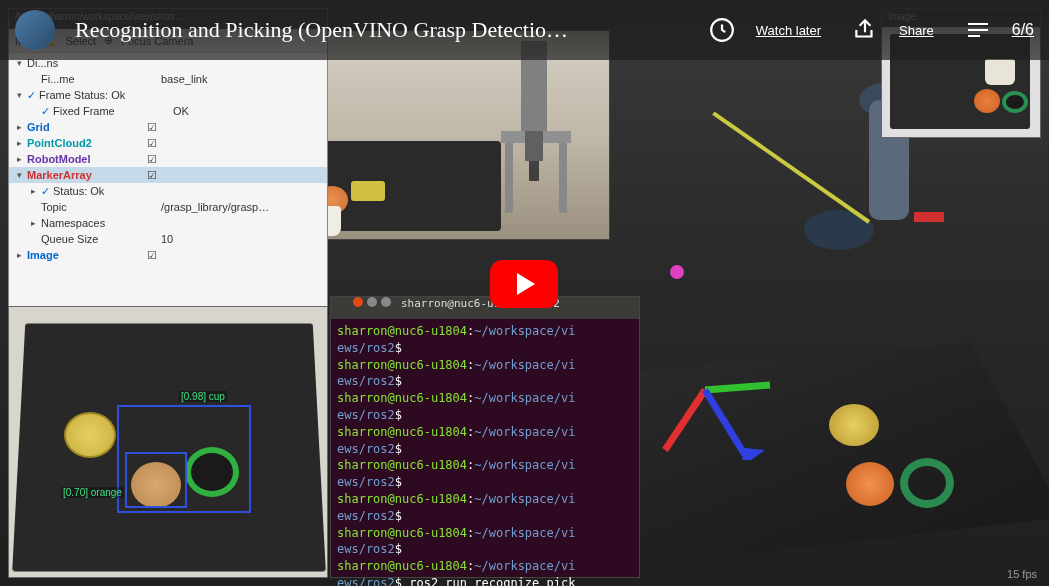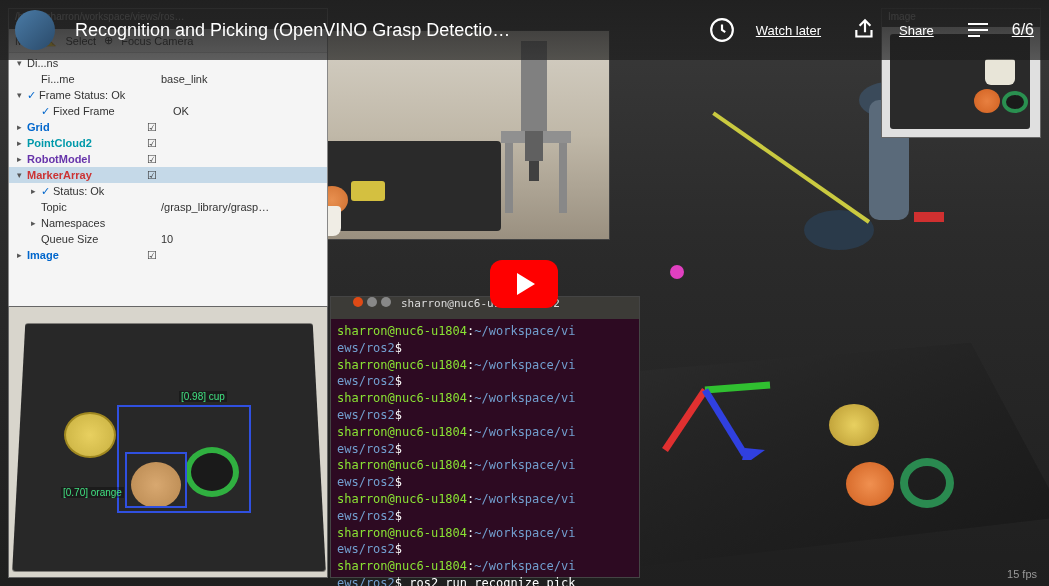--- a/index.html
+++ b/index.html
@@ -11,7 +11,7 @@
   
   .header { position: absolute; top: 0; left: 0; width: 1049px; height: 60px; background: linear-gradient(180deg, rgba(30,30,30,0.9), rgba(30,30,30,0.7)); z-index: 50; display: flex; align-items: center; padding: 0 15px; }
   .header-avatar { width: 40px; height: 40px; border-radius: 50%; background: linear-gradient(135deg, #4a7ba6, #2a4a6a); margin-right: 20px; flex-shrink: 0; }
-  .header-title { color: #fff; font-size: 18px; flex: 1; overflow: hidden; white-space: nowrap; text-overflow: ellipsis; }
+  .header-title { color: #fff; font-size: 22px; flex: 1; overflow: hidden; white-space: nowrap; text-overflow: ellipsis; font-family: Liberation Serif, serif; }
   .header-controls { display: flex; align-items: center; gap: 30px; margin-left: 20px; }
   .ctrl-item { display: flex; flex-direction: row; align-items: center; color: #fff; font-size: 13px; gap: 20px; text-decoration: underline; }
   .ctrl-icon { width: 28px; height: 28px; display: flex; align-items: center; justify-content: center; }

